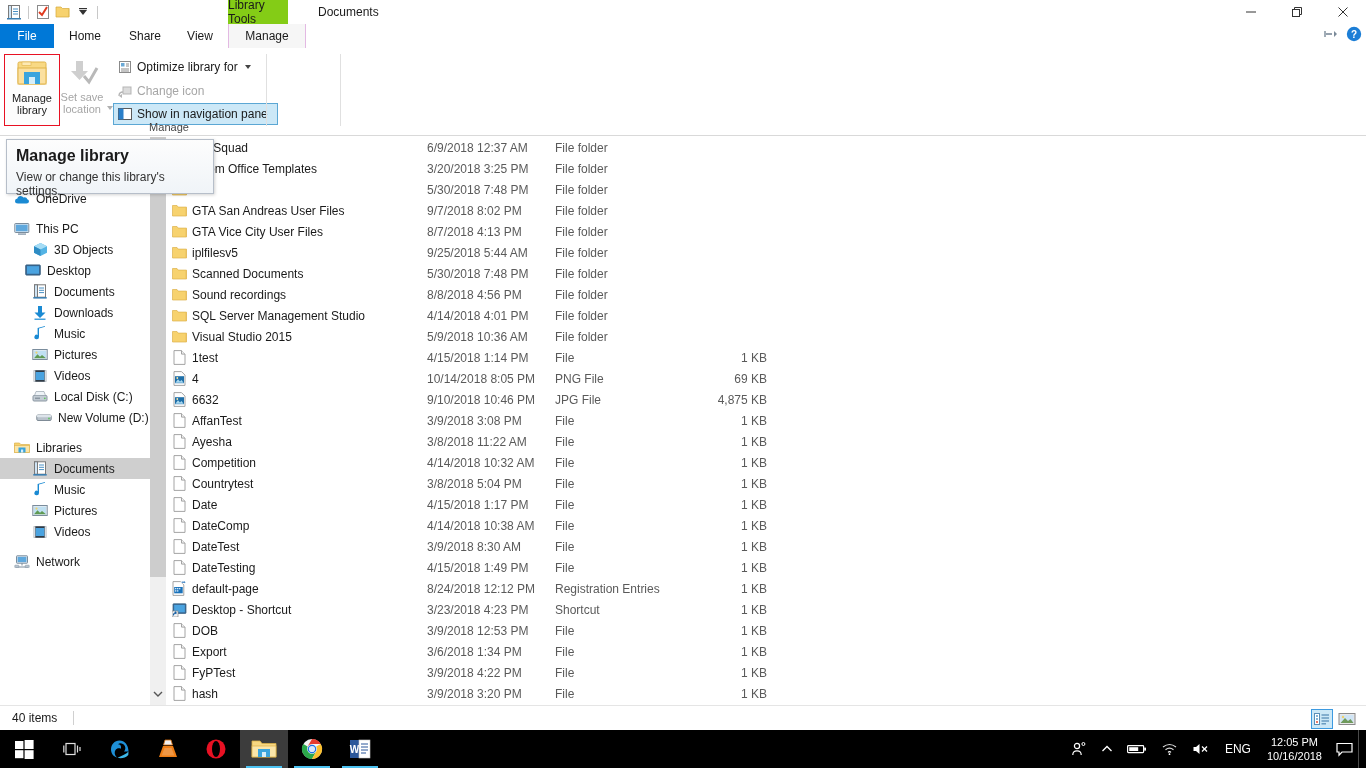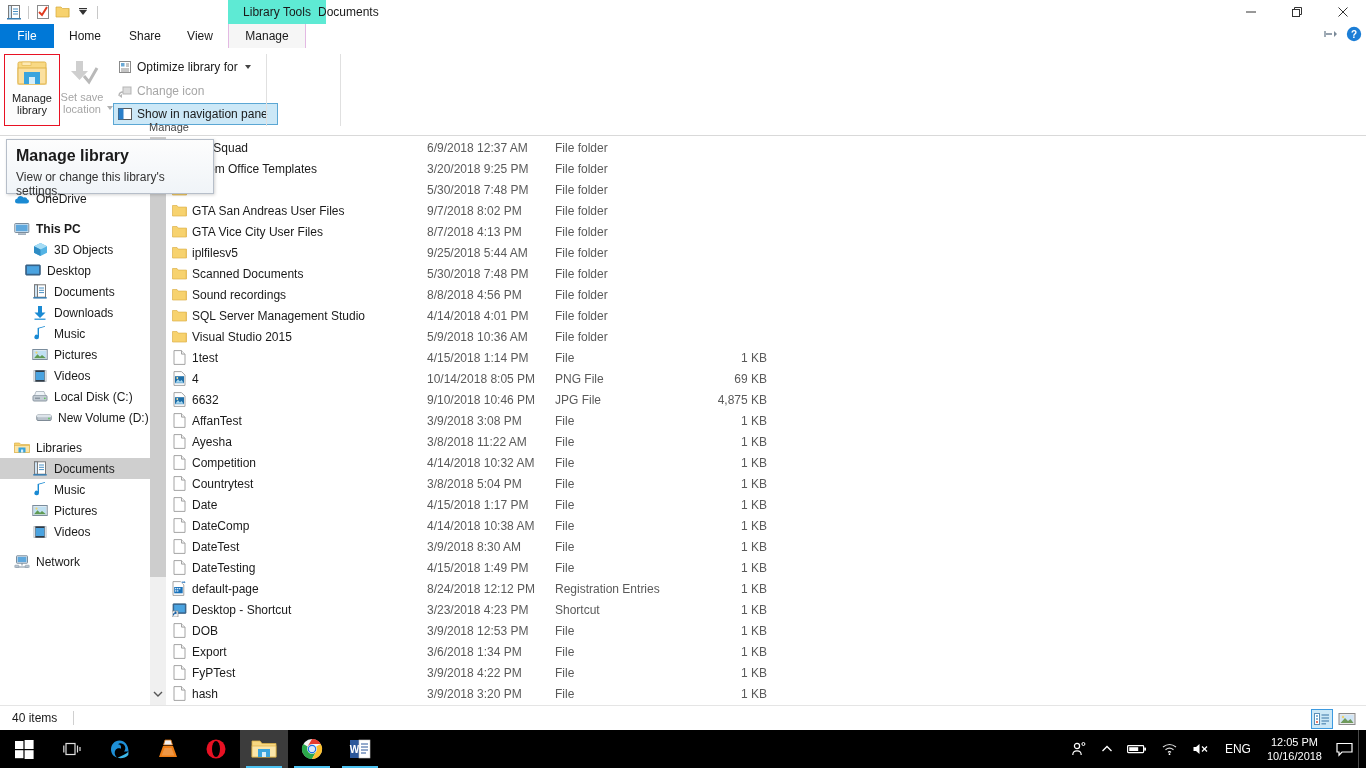--- a/index.html
+++ b/index.html
@@ -25,8 +25,8 @@
   }
   .qat-sep { width: 1px; height: 13px; background: #c8c8c8; margin: 0 4px; }
   .title-ctx {
-    position: absolute; left: 228px; top: 0; width: 98px; height: 24px;
-    background: #5eead4;
+    position: absolute; left: 228px; top: 0; width: 60px; height: 24px;
+    background: #84cc16;
     display: flex; align-items: center; justify-content: center;
     font-size: 12px; color: #1a1a1a;
   }

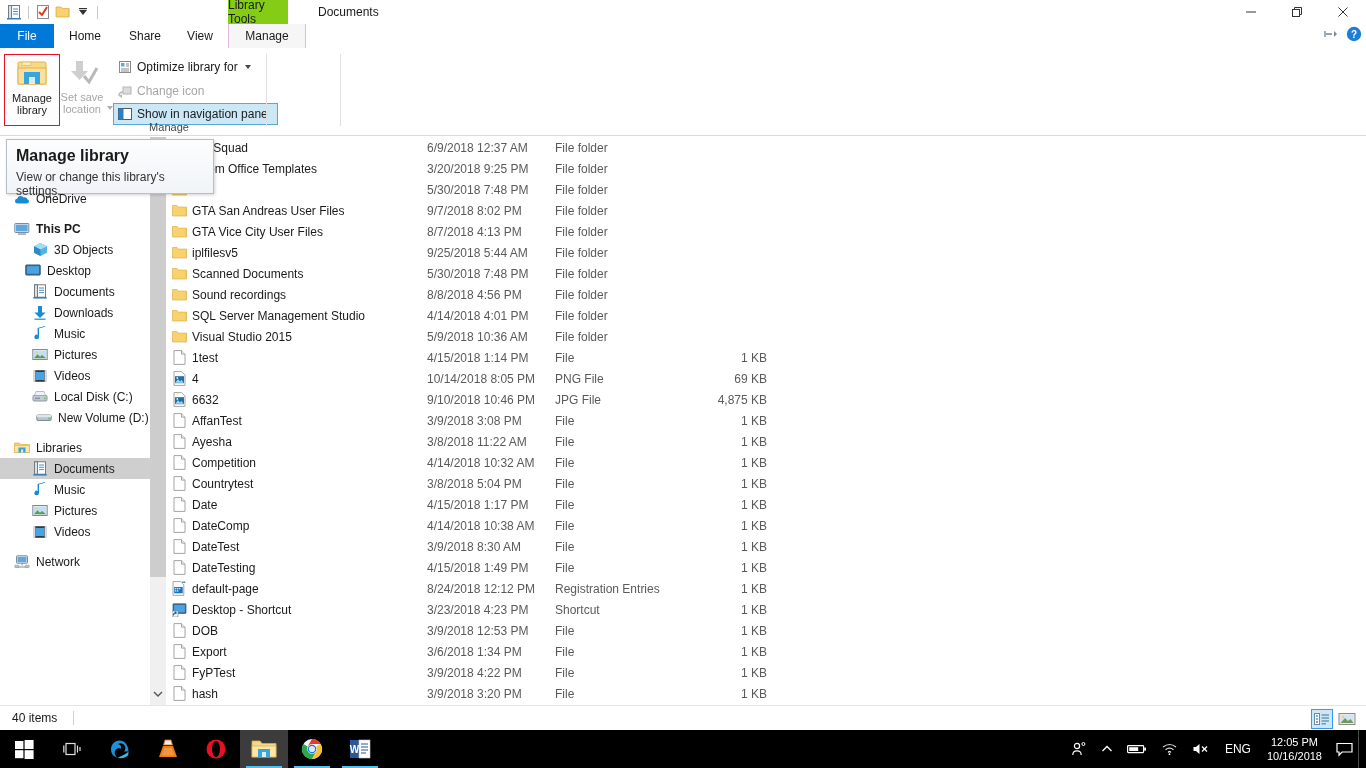--- a/index.html
+++ b/index.html
@@ -618,7 +618,7 @@
             </span>
           </div>
           <div class="c-name">ustom Office Templates</div>
-          <div class="c-date">3/20/2018 9:25 PM</div>
+          <div class="c-date">3/20/2018 3:25 PM</div>
           <div class="c-type">File folder</div>
           <div class="c-size"></div>
         </div>

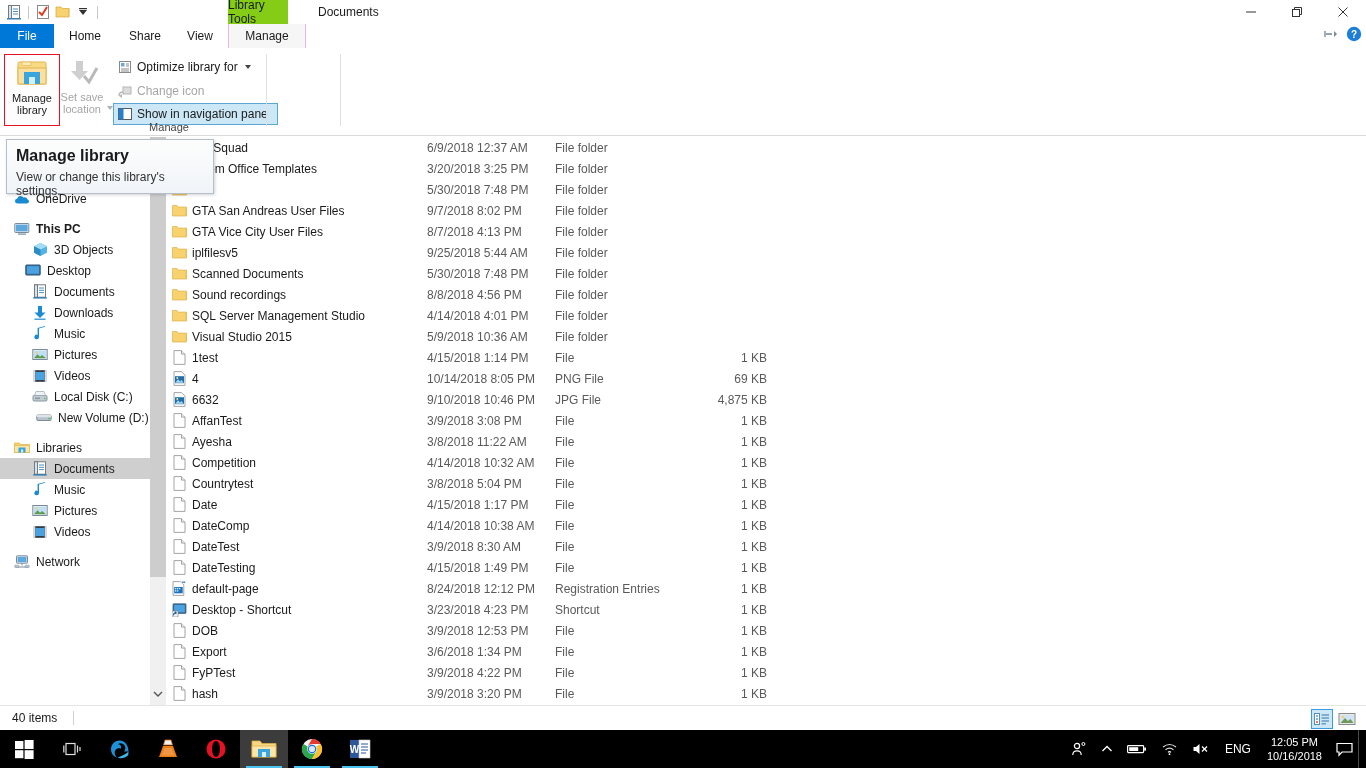--- a/index.html
+++ b/index.html
@@ -411,7 +411,7 @@
           <span style="margin-left: 6px;">OneDrive</span>
         </div>
         <div class="nav-spacer"></div>
-        <div class="nav-item" style="padding-left: 14px; font-weight: bold;">
+        <div class="nav-item" style="padding-left: 14px;">
           <span class="nicon">
             <svg width="16" height="14" viewBox="0 0 16 14">
               <rect x="0.8" y="1.5" width="14" height="9" rx="0.6" fill="#dfe9f2" stroke="#7a8c9c"></rect>

